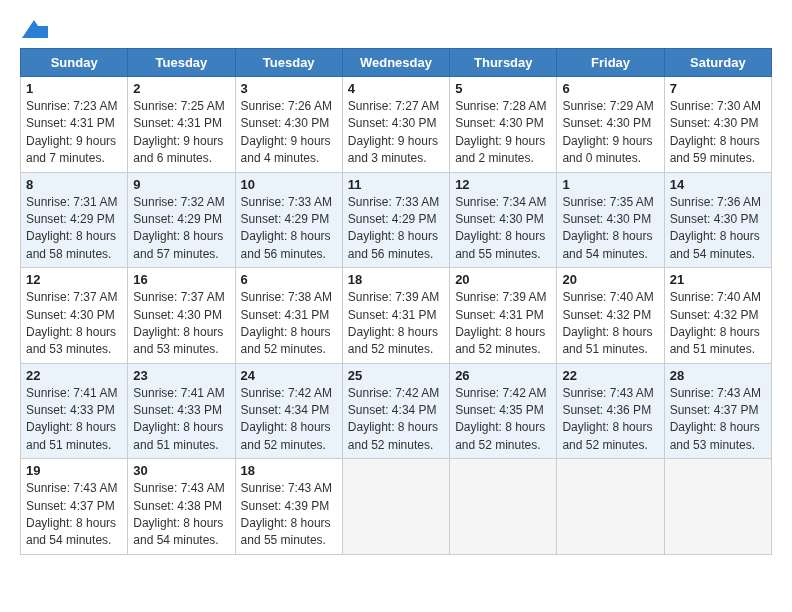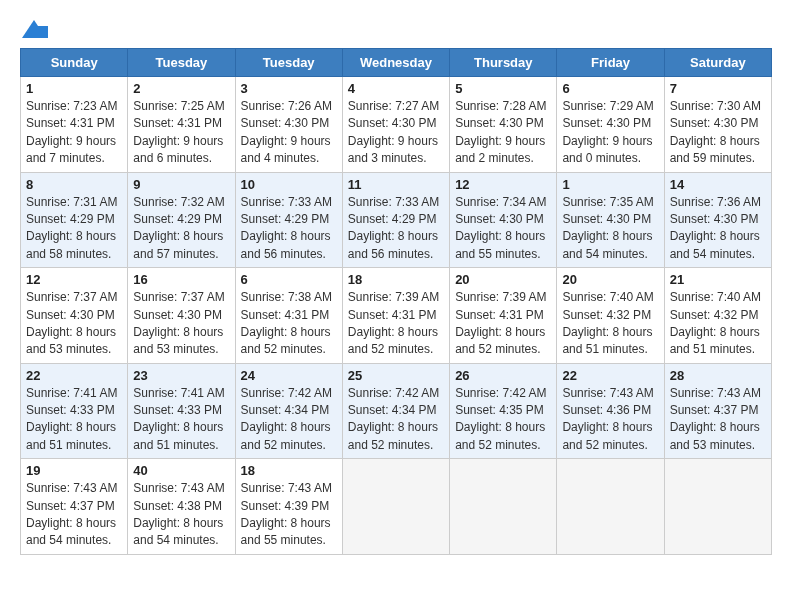--- a/index.html
+++ b/index.html
@@ -173,7 +173,7 @@
       <tr>
         <td><span class="day-num">19</span>
 <span class="day-info">Sunrise: 7:43 AM<br>Sunset: 4:37 PM<br>Daylight: 8 hours and 54 minutes.</span></td>
-        <td><span class="day-num">40</span>
+        <td><span class="day-num">30</span>
 <span class="day-info">Sunrise: 7:43 AM<br>Sunset: 4:38 PM<br>Daylight: 8 hours and 54 minutes.</span></td>
         <td><span class="day-num">18</span>
 <span class="day-info">Sunrise: 7:43 AM<br>Sunset: 4:39 PM<br>Daylight: 8 hours and 55 minutes.</span></td>

